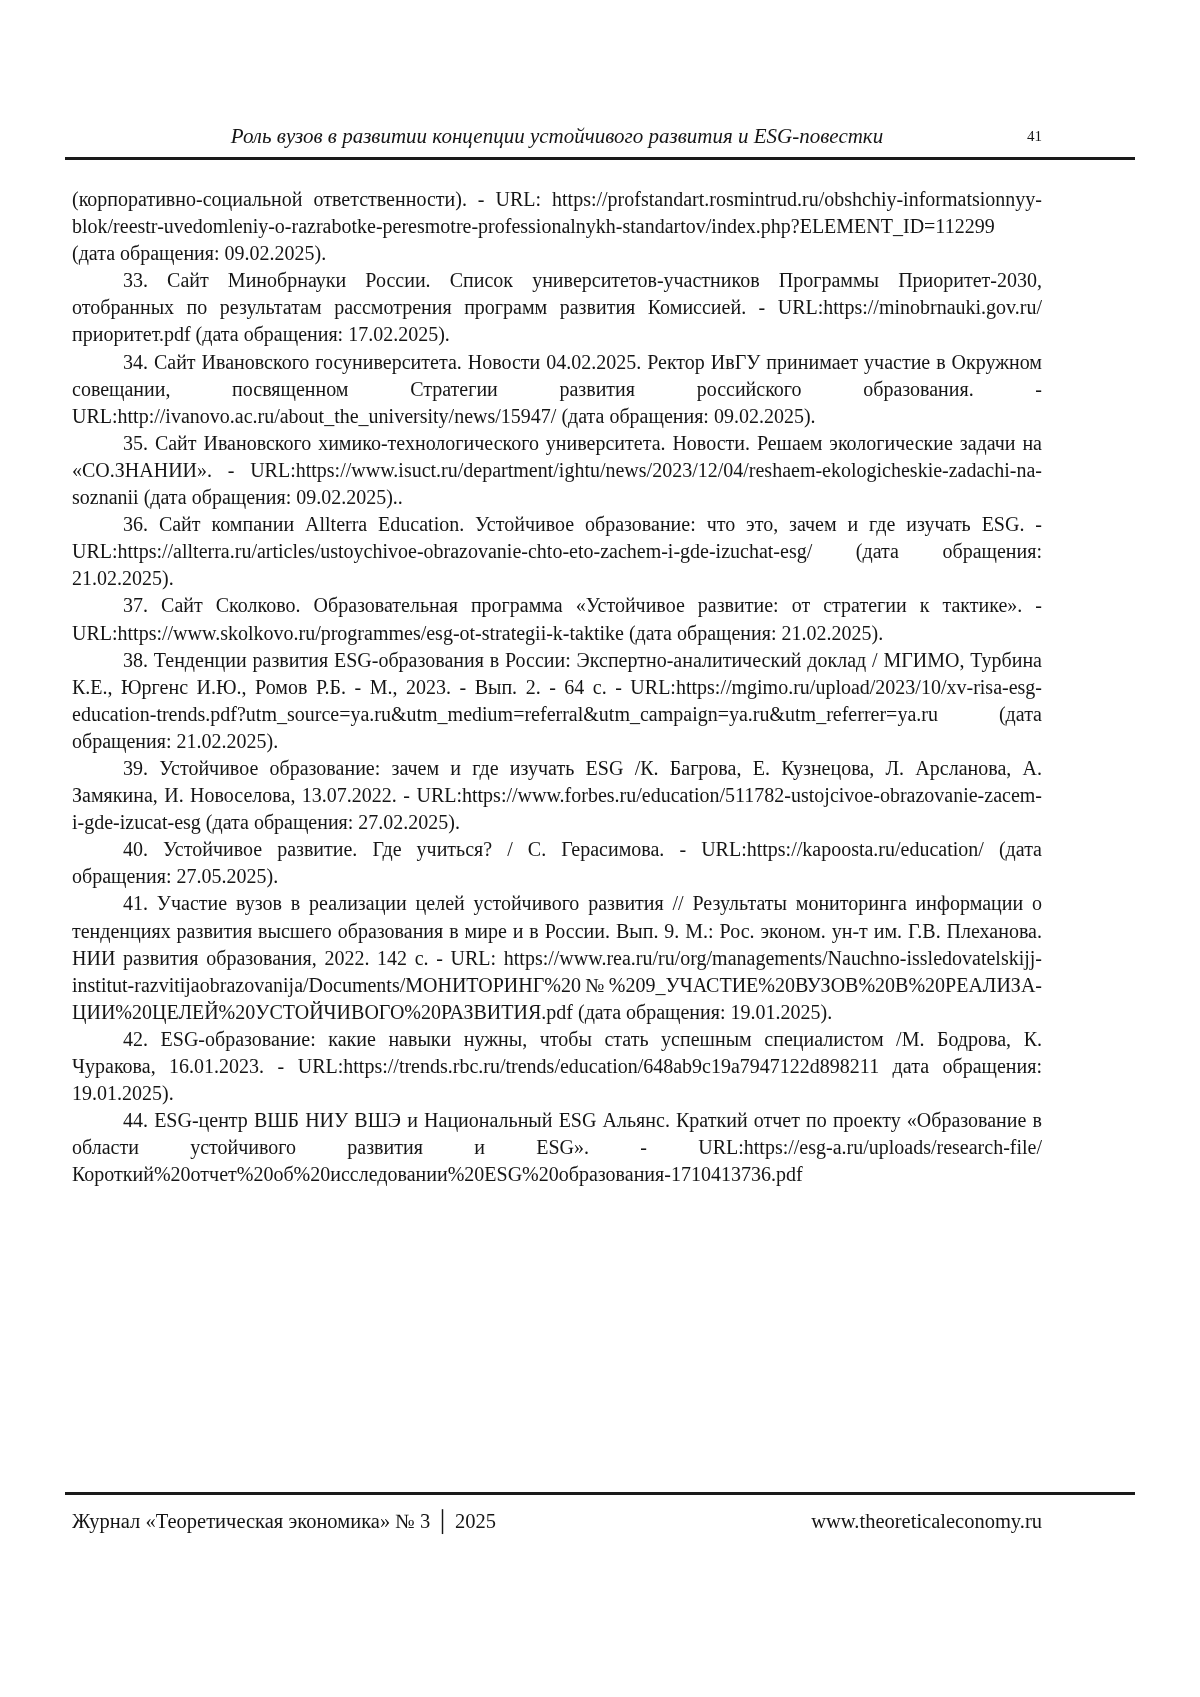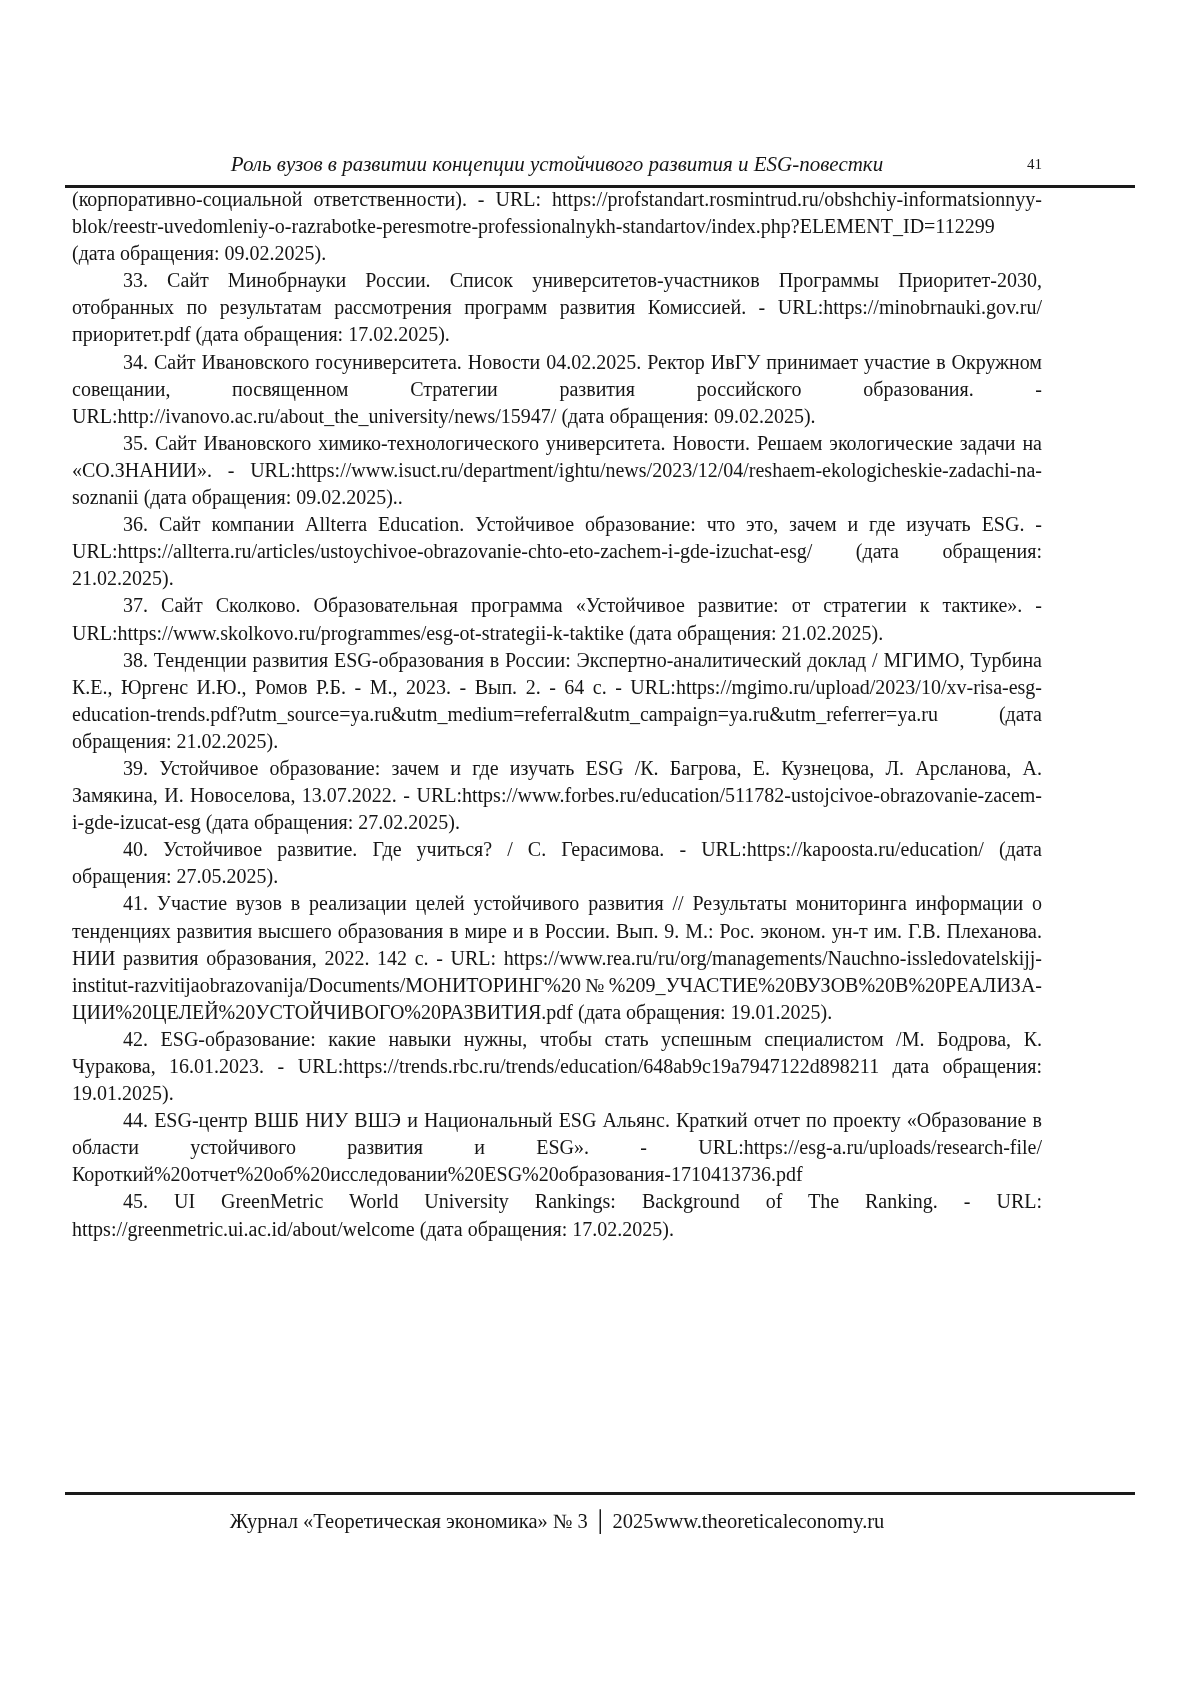--- a/index.html
+++ b/index.html
@@ -34,7 +34,6 @@
     font-size: 21px;
     line-height: 28px;
     white-space: nowrap;
-    margin-top: 28px;
   }
   .page-number {
     position: absolute;

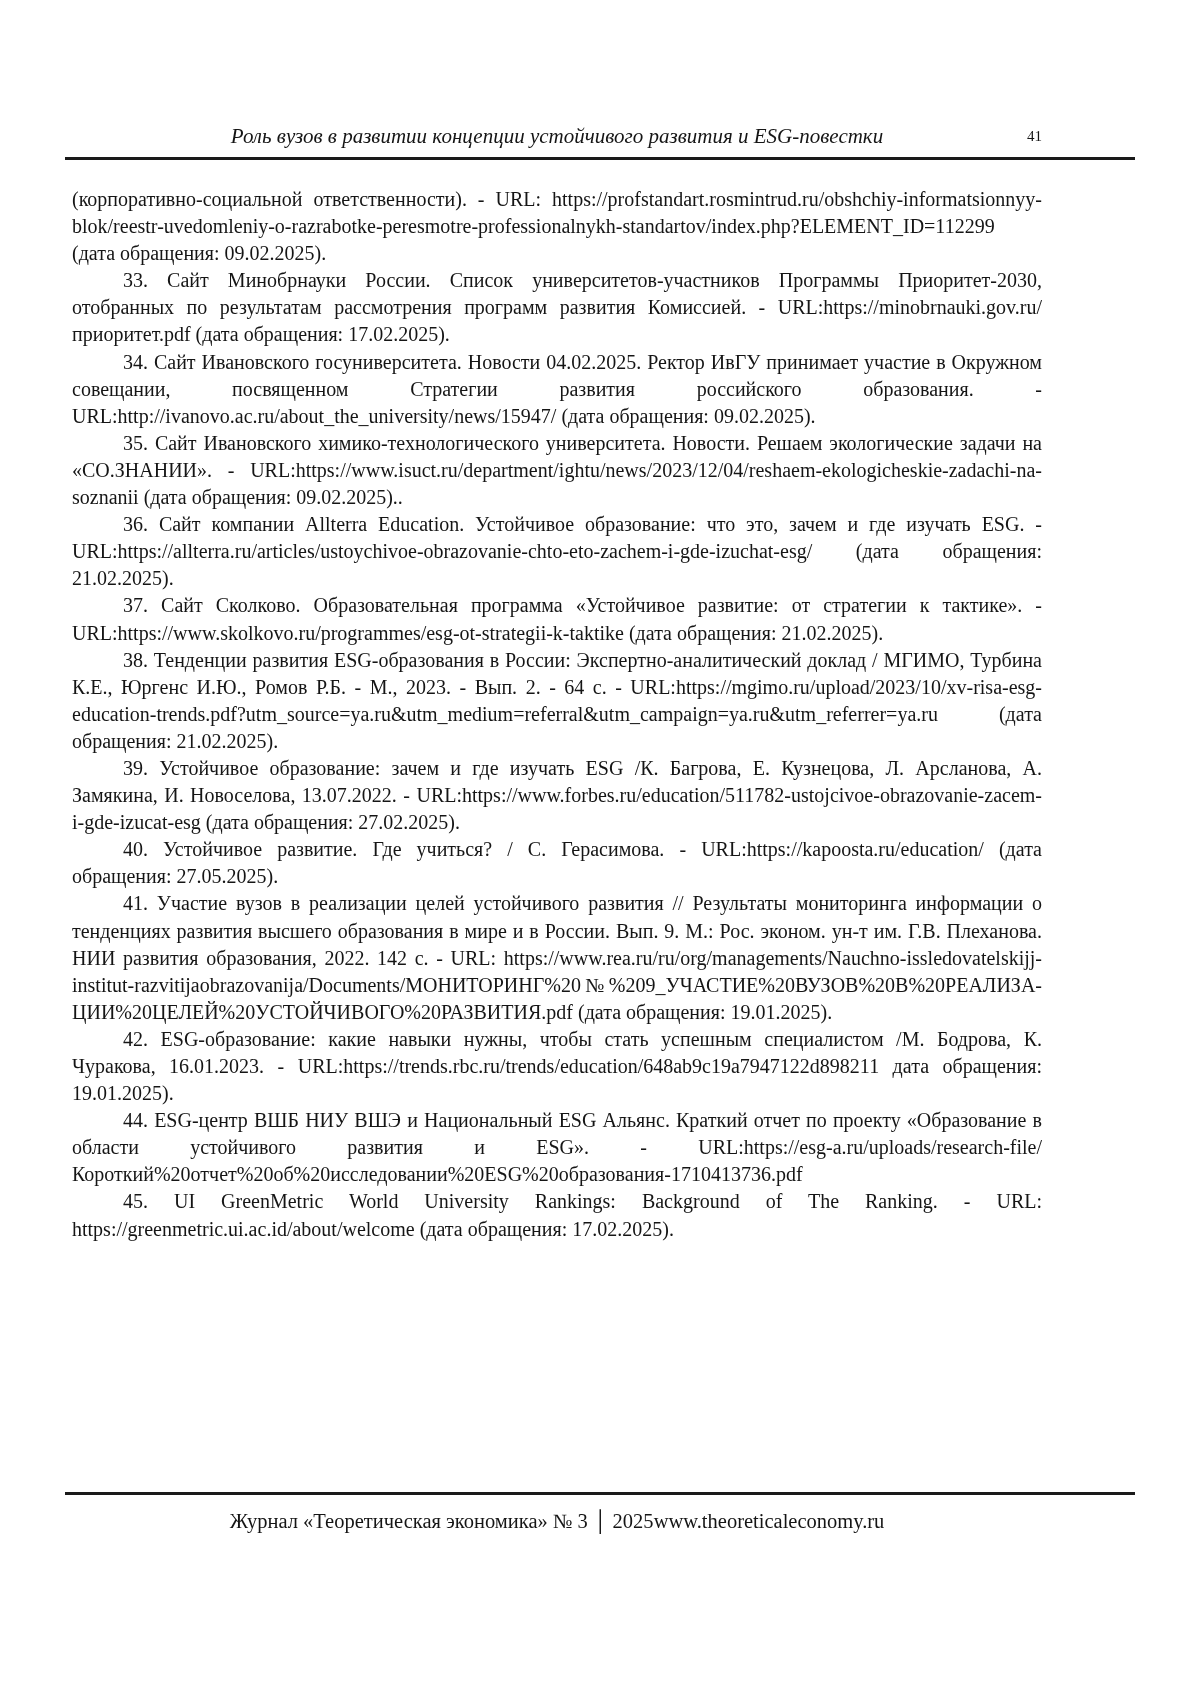--- a/index.html
+++ b/index.html
@@ -114,7 +114,6 @@
       <p class="ref indent">41. Участие вузов в реализации целей устойчивого развития // Результаты мониторинга информации о тенденциях развития высшего образования в мире и в России. Вып. 9. М.: Рос. эконом. ун-т им. Г.В. Плеханова. НИИ развития образования, 2022. 142 с. - URL: https://www.rea.ru/ru/org/managements/Nauchno-issledovatelskijj-institut-razvitijaobrazovanija/Documents/МОНИТОРИНГ%20№%209_УЧАСТИЕ%20ВУЗОВ%20В%20РЕАЛИЗА-ЦИИ%20ЦЕЛЕЙ%20УСТОЙЧИВОГО%20РАЗВИТИЯ.pdf (дата обращения: 19.01.2025).</p>
       <p class="ref indent">42. ESG-образование: какие навыки нужны, чтобы стать успешным специалистом /М. Бодрова, К. Чуракова, 16.01.2023. - URL:https://trends.rbc.ru/trends/education/648ab9c19a7947122d898211 дата обращения: 19.01.2025).</p>
       <p class="ref indent">44. ESG-центр ВШБ НИУ ВШЭ и Национальный ESG Альянс. Краткий отчет по проекту «Образование в области устойчивого развития и ESG». - URL:https://esg-a.ru/uploads/research-file/Короткий%20отчет%20об%20исследовании%20ESG%20образования-1710413736.pdf</p>
-      <p class="ref indent">45. UI GreenMetric World University Rankings: Background of The Ranking. - URL: https://greenmetric.ui.ac.id/about/welcome (дата обращения: 17.02.2025).</p>
     </main>
 
   <footer class="page-footer">

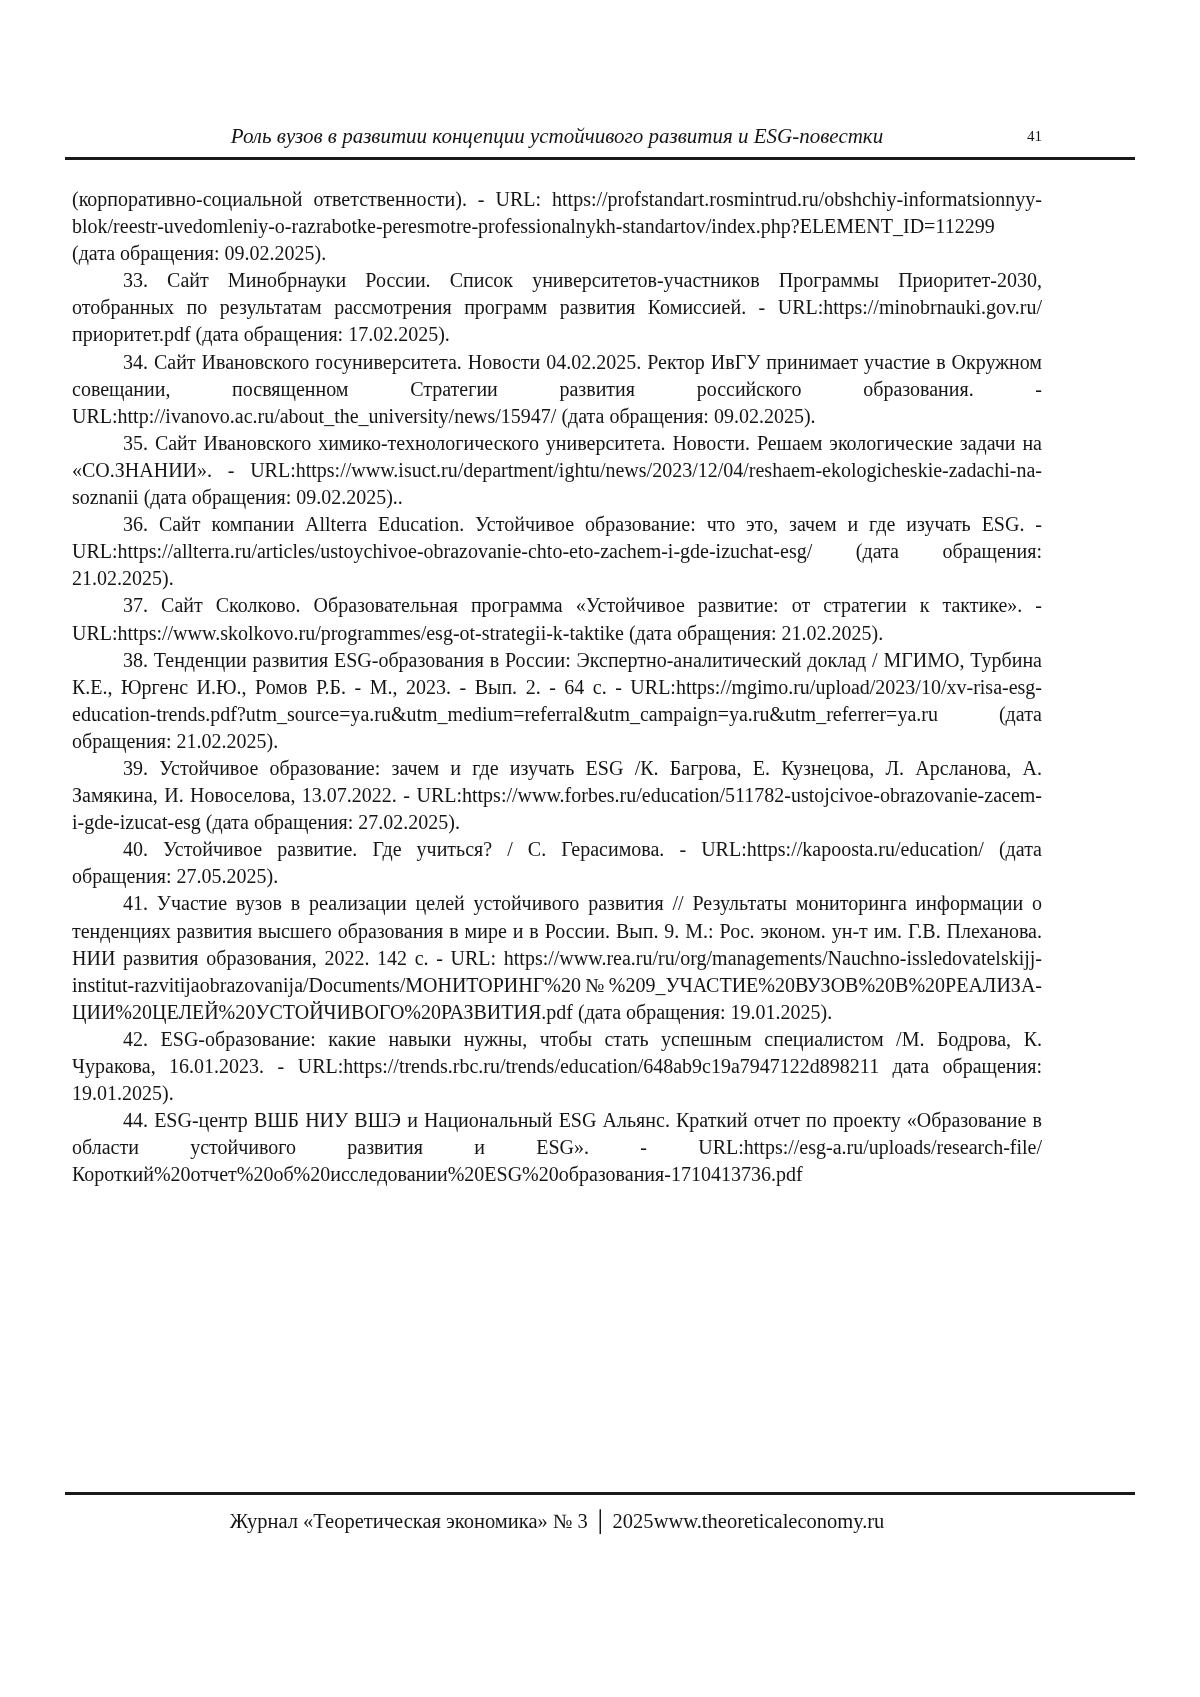--- a/index.html
+++ b/index.html
@@ -83,7 +83,7 @@
     padding-left: 7px;
     padding-right: 93px;
     display: flex;
-    justify-content: center;
+    justify-content: space-between;
     font-size: 20.5px;
     line-height: 27px;
   }

